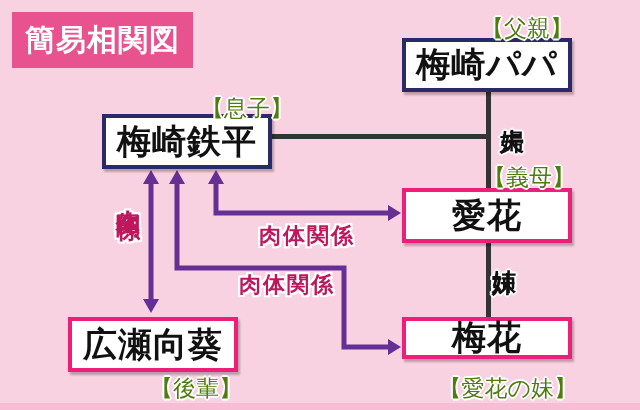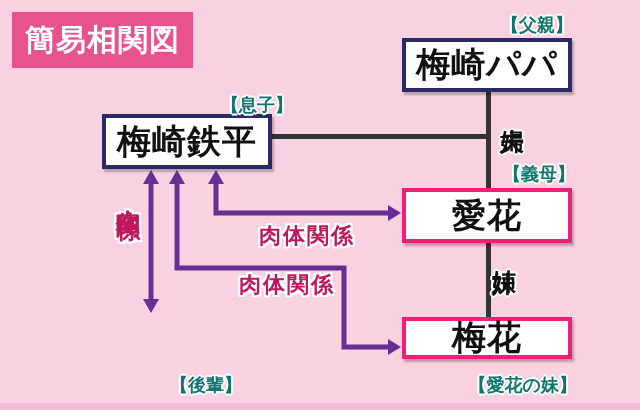--- a/index.html
+++ b/index.html
@@ -36,7 +36,7 @@
                  0 -2px 0 #fff,0 2px 0 #fff,-2px 0 0 #fff,2px 0 0 #fff;
   }
   .role{
-    position:absolute; font-size:18px; font-weight:bold; color:#0f766e;
+    position:absolute; font-size:23px; font-weight:normal; color:#4d7c0f;
     white-space:nowrap;
   }
   .role-papa  { right:67px;  top:13px;  }

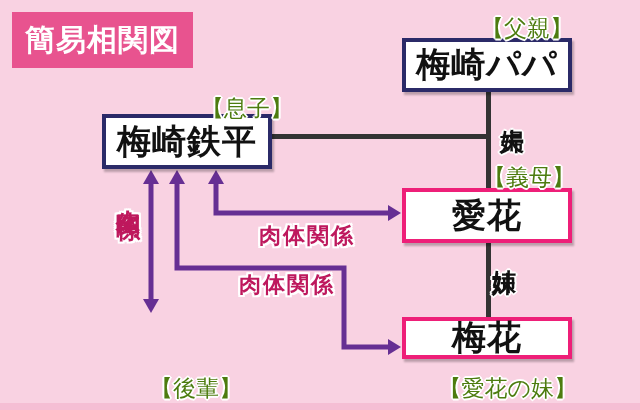--- a/index.html
+++ b/index.html
@@ -100,6 +100,7 @@
   <div class="node navy node-teppei">梅崎鉄平</div>
   <div class="node pink node-aika">愛花</div>
   <div class="node pink node-baika">梅花</div>
+  <div class="node pink node-mukai">広瀬向葵</div>
 
   <div class="role outline-w role-papa">【父親】</div>
   <div class="role outline-w role-teppei">【息子】</div>

